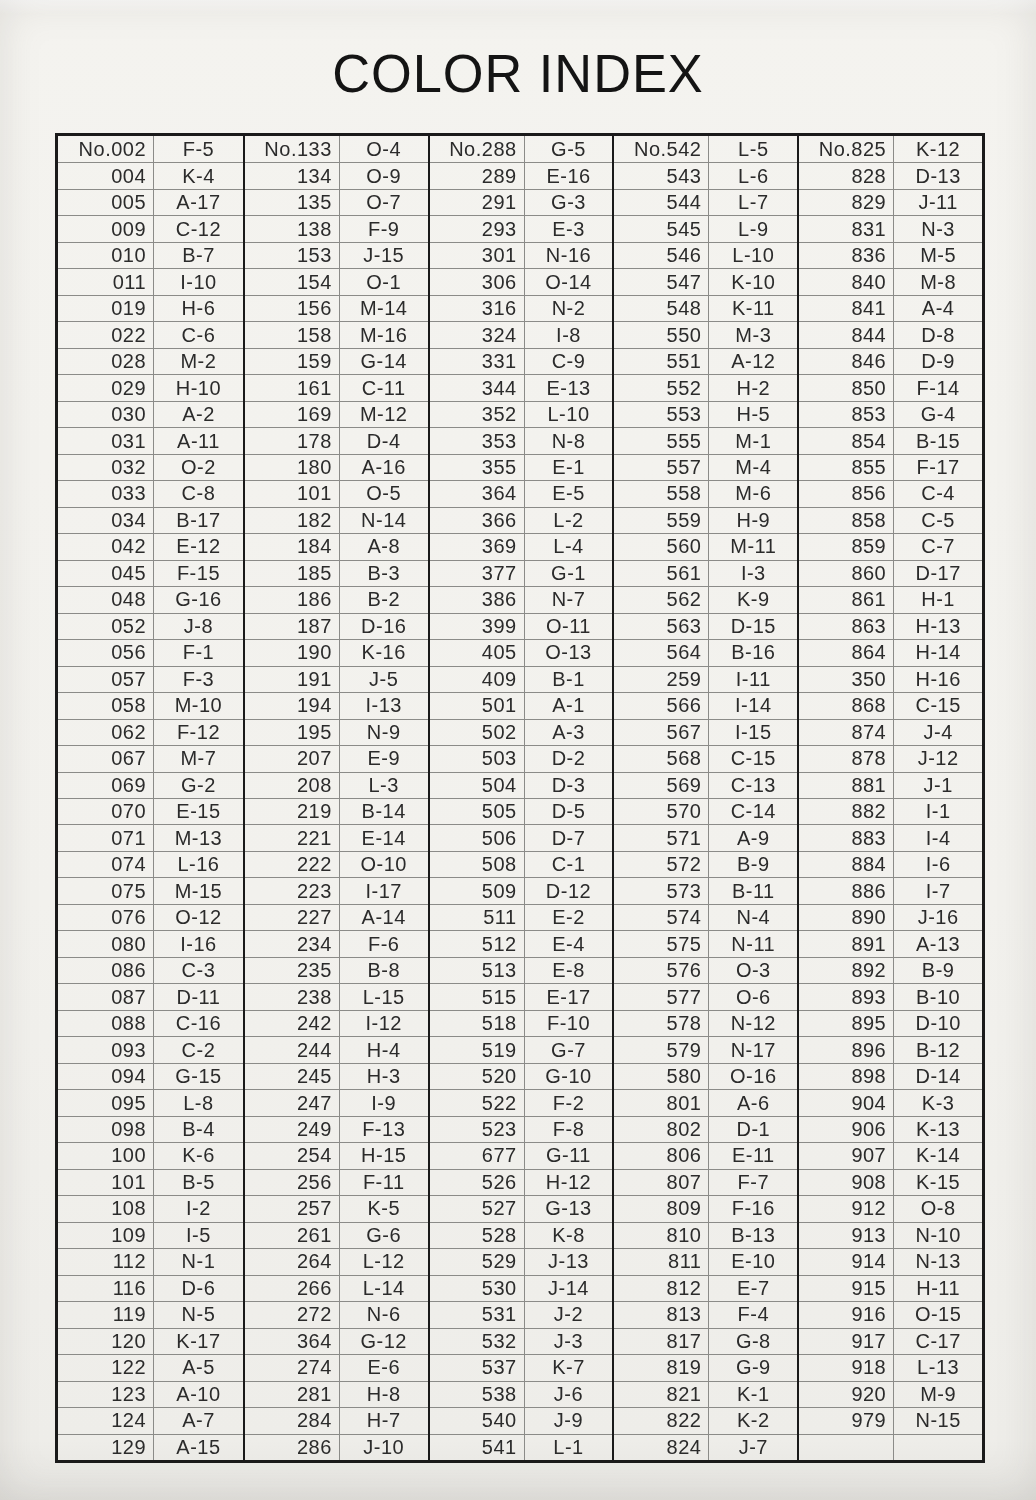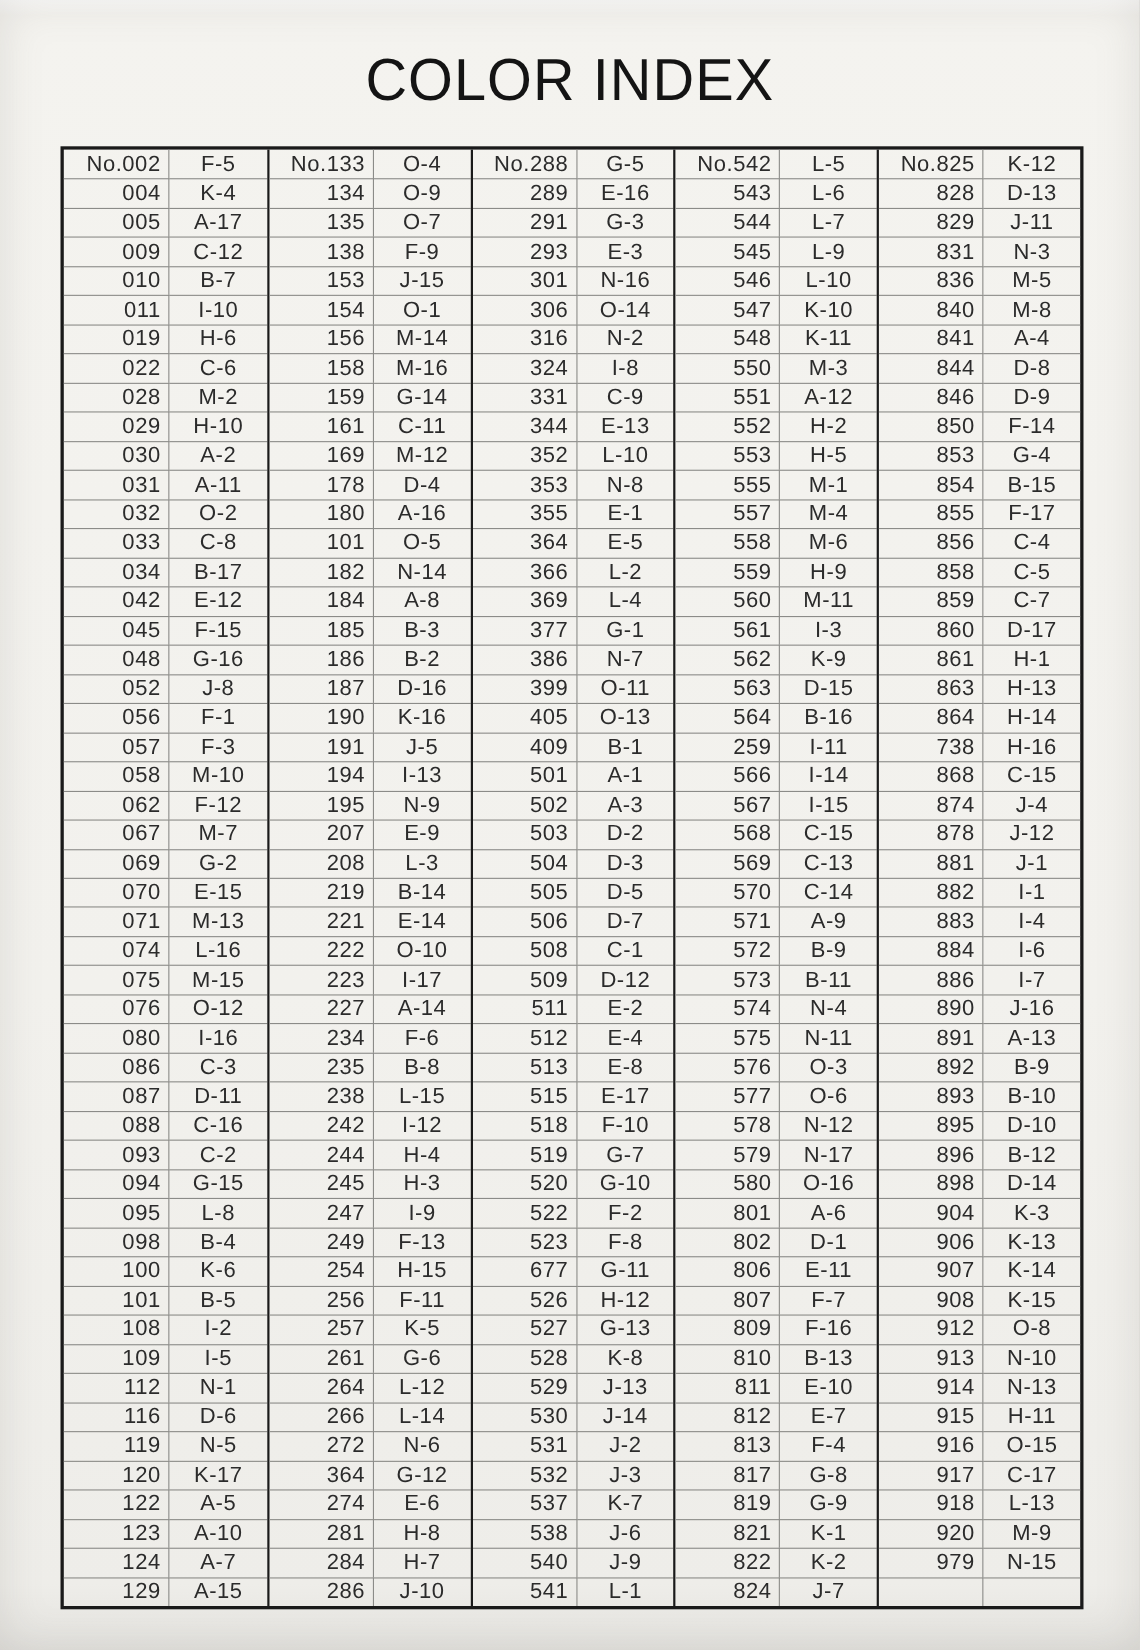--- a/index.html
+++ b/index.html
@@ -525,7 +525,7 @@
         <div class="cell code">H-13</div>
         <div class="cell num">864</div>
         <div class="cell code">H-14</div>
-        <div class="cell num">738</div>
+        <div class="cell num">350</div>
         <div class="cell code">H-16</div>
         <div class="cell num">868</div>
         <div class="cell code">C-15</div>

